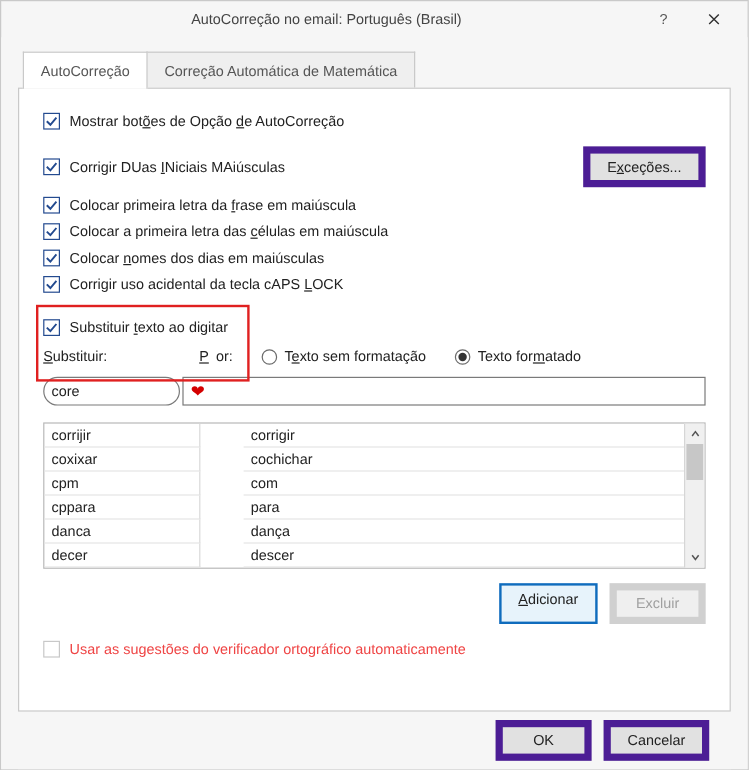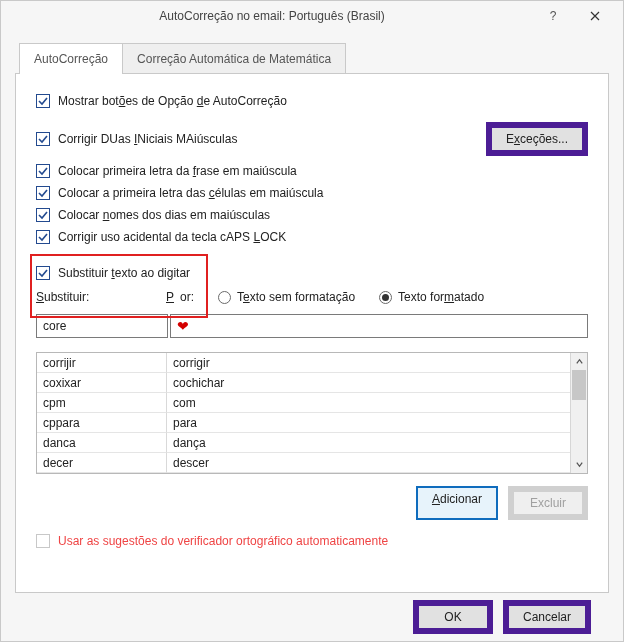--- a/index.html
+++ b/index.html
@@ -94,7 +94,7 @@
     display: flex; align-items: center;
     color: #222;
   }
-  .input.sub { width: 132px; }
+  .input.sub { width: 114px; border-radius: 12px; }
   .input.por { flex: 1; }
   .heart { color: #d40000; font-size: 14px; line-height: 1; }
   .rep-container { position: relative; margin-top: 2px; }

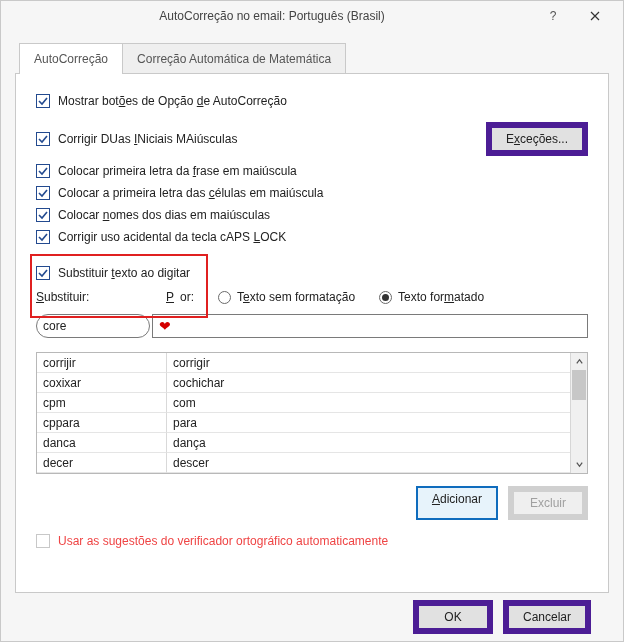--- a/index.html
+++ b/index.html
@@ -111,7 +111,7 @@
   .list-row { display: flex; height: 20px; align-items: center; }
   .list-row > div { padding: 0 6px; border-right: 1px solid #d9d9d9; border-bottom: 1px solid #e5e5e5; height:100%; display:flex; align-items:center; color:#222; }
   .list-row > div:first-child { width: 130px; border-left: none; }
-  .list-row > div:last-child { flex:1; border-right:none; }
+  .list-row > div:last-child { flex:1; border-right:none;margin-left:36px; }
   .scrollbar {
     width: 17px; background: #f0f0f0;
     border-left: 1px solid #d6d6d6;

